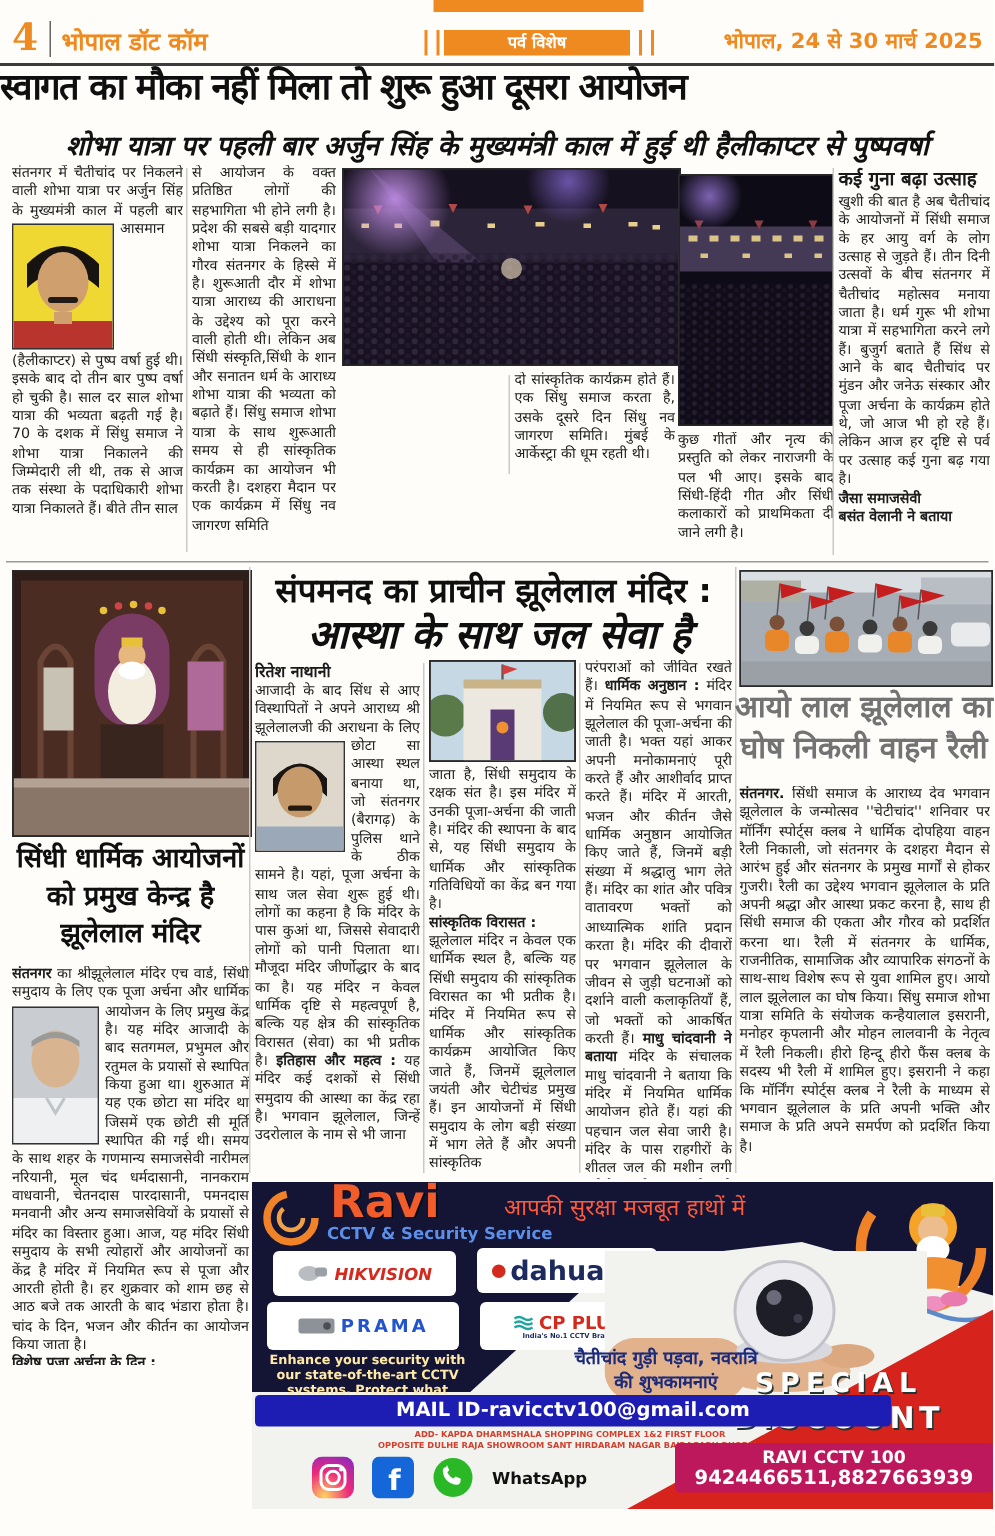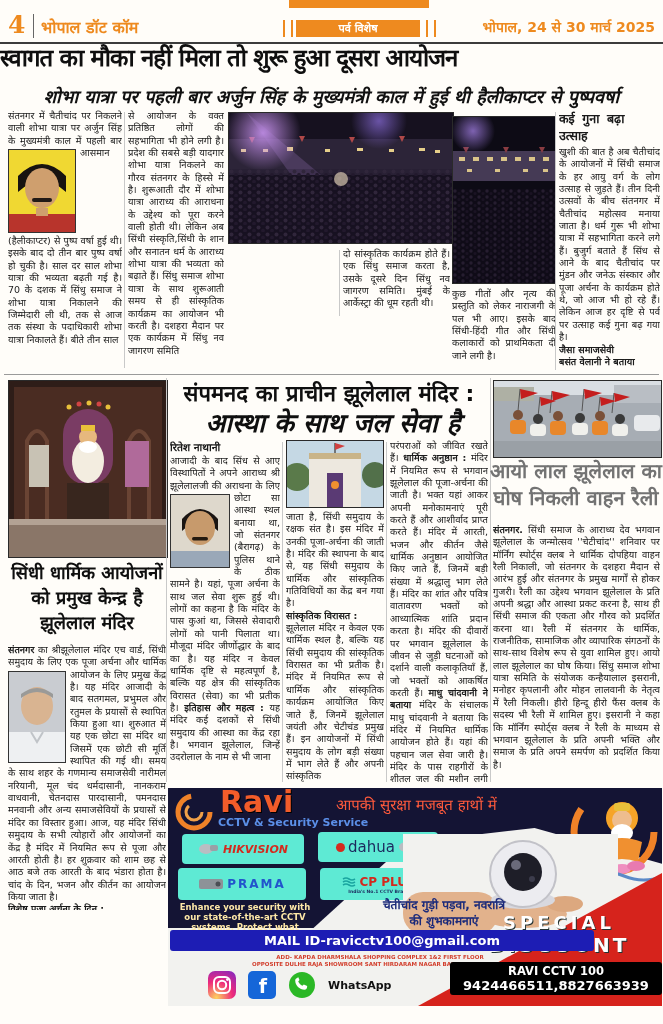--- a/index.html
+++ b/index.html
@@ -32,7 +32,7 @@
   .vsep{position:absolute;width:0;border-left:1px solid #c9c9c9;}
   .hrule{position:absolute;left:4px;width:655px;height:0;border-top:1px solid #9a9a9a;}
   
-  .sidebar-title{font-size:12.5px;font-weight:800;margin-bottom:2px;font-family:Liberation Mono, monospace;}
+  .sidebar-title{font-size:12.5px;font-weight:800;margin-bottom:2px;}
   .sidebar-src{font-weight:700;}
   
   .ls-heading{position:absolute;left:8px;top:560px;width:158px;text-align:center;

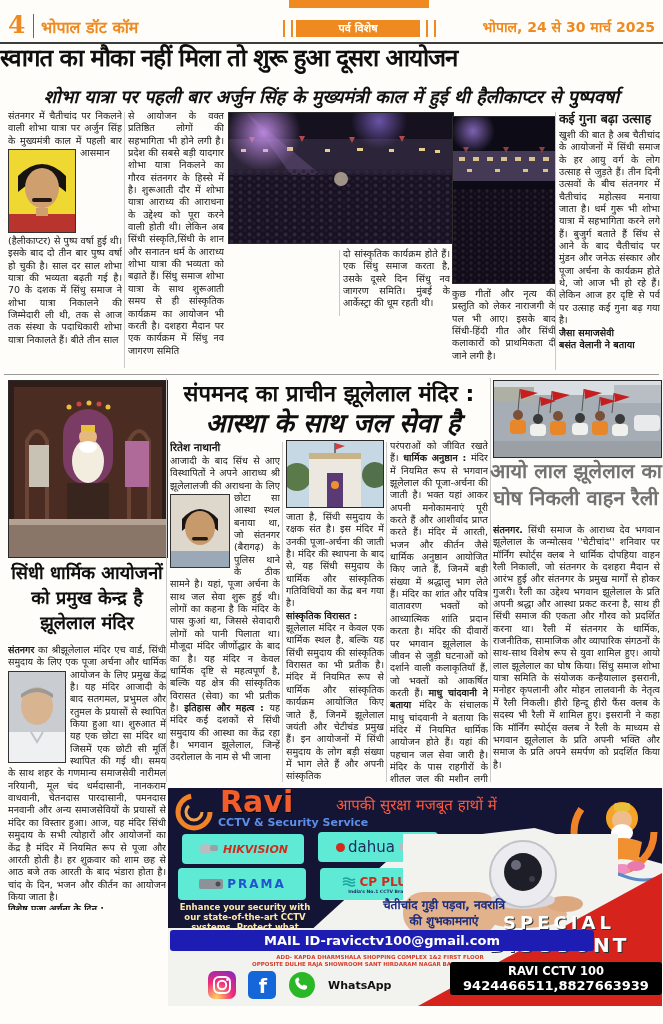--- a/index.html
+++ b/index.html
@@ -54,7 +54,7 @@
             text-shadow:1px 1px 0 #000;}
   .ad-brand-sub{position:absolute;left:50px;top:28px;font-size:11px;font-weight:800;color:#5b8fe8;z-index:2;}
   .ad-tagline{position:absolute;left:168px;top:6px;width:220px;font-size:15px;font-weight:400;color:#ff5a3c;z-index:2;}
-  .chip{position:absolute;background:#5eead4;border-radius:4px;display:flex;align-items:center;
+  .chip{position:absolute;background:#ffffff;border-radius:4px;display:flex;align-items:center;
         justify-content:center;gap:3px;z-index:2;overflow:hidden;}
   .chip-hik{left:14px;top:46px;width:122px;height:30px;}
   .chip-dahua{left:150px;top:44px;width:120px;height:30px;}

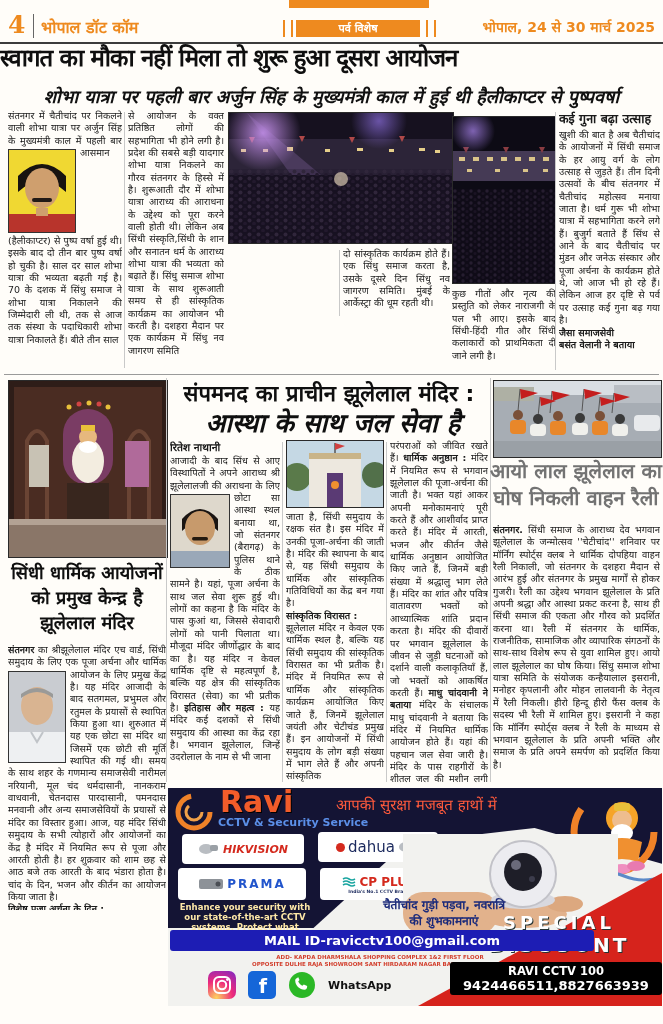--- a/index.html
+++ b/index.html
@@ -61,7 +61,7 @@
   .chip-prama{left:10px;top:80px;width:128px;height:32px;}
   .chip-cp{left:152px;top:80px;width:118px;height:32px;flex-direction:column;gap:0;}
   .hik-txt{font-size:11px;font-weight:800;font-style:italic;color:#d42a1e;}
-  .dahua-txt{font-size:15px;font-weight:400;color:#1c2a5e;}
+  .dahua-txt{font-size:18px;font-weight:700;color:#1c2a5e;}
   .dahua-dot{width:9px;height:9px;border-radius:50%;background:#d42a1e;}
   .prama-txt{font-size:12px;font-weight:800;letter-spacing:2px;color:#2255cc;}
   .cp-row{display:flex;align-items:center;gap:3px;}

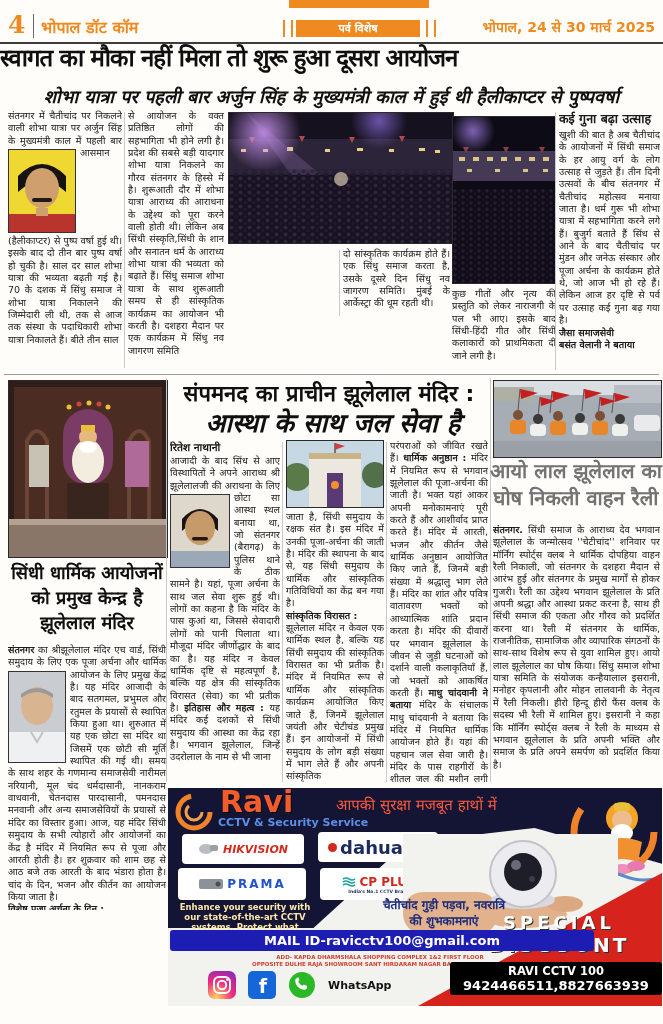--- a/index.html
+++ b/index.html
@@ -88,7 +88,7 @@
   .ad-special{position:absolute;left:292px;top:124px;width:198px;text-align:center;z-index:4;color:#fff;}
   .sp1{font-size:18px;font-weight:800;letter-spacing:4px;text-shadow:1px 1px 0 #233;}
   .sp2{font-size:20px;font-weight:800;letter-spacing:3px;text-shadow:1px 1px 0 #233;}
-  .ad-contact{position:absolute;left:282px;top:174px;width:212px;height:33px;background:#000000;z-index:4;
+  .ad-contact{position:absolute;left:282px;top:174px;width:212px;height:33px;background:#be185d;z-index:4;
               border-radius:3px;text-align:center;color:#fff;}
   .contact-name{font-size:11.5px;font-weight:800;margin-top:2px;}
   .contact-phones{font-size:13px;font-weight:800;}

